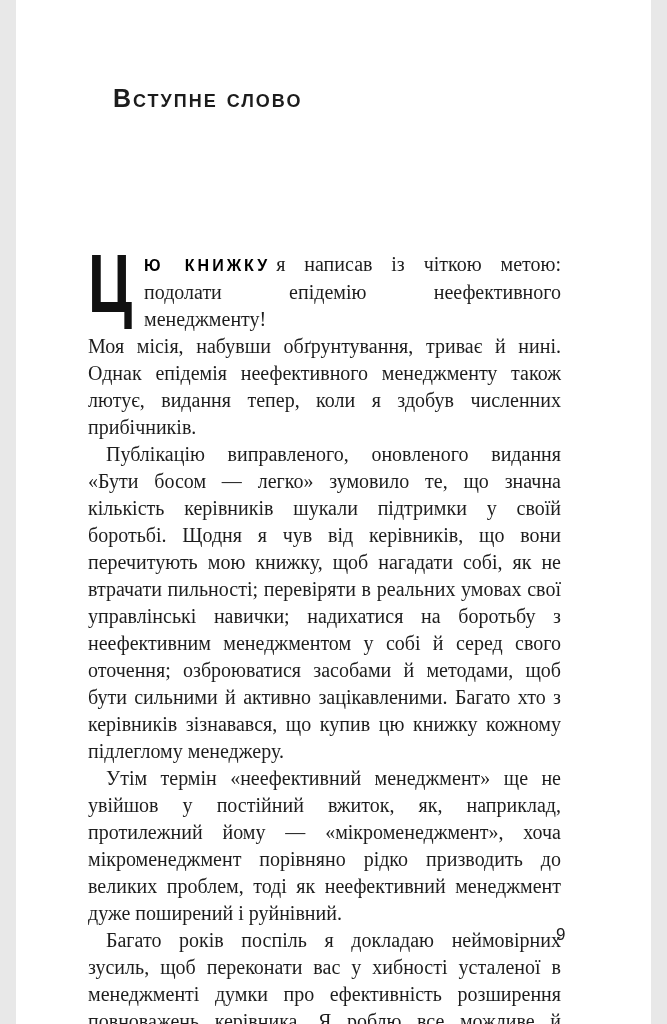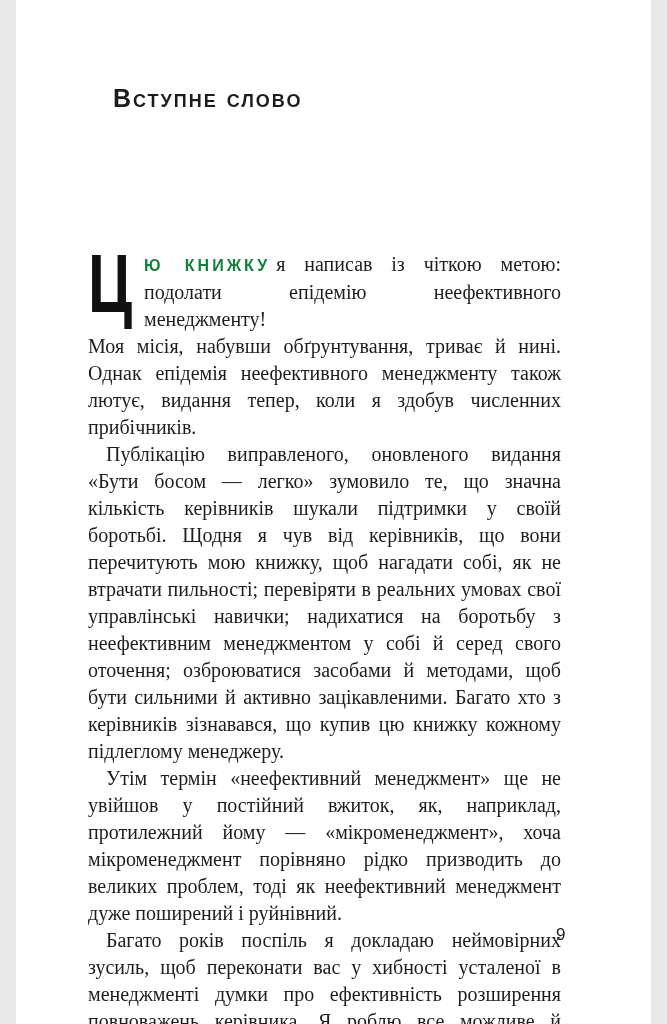--- a/index.html
+++ b/index.html
@@ -62,7 +62,7 @@
     letter-spacing: 3px;
     text-transform: uppercase;
     margin-right: 6px;
-    color: #15803d;
+    color: #000000;
   }
   p.para {
     margin: 0;

